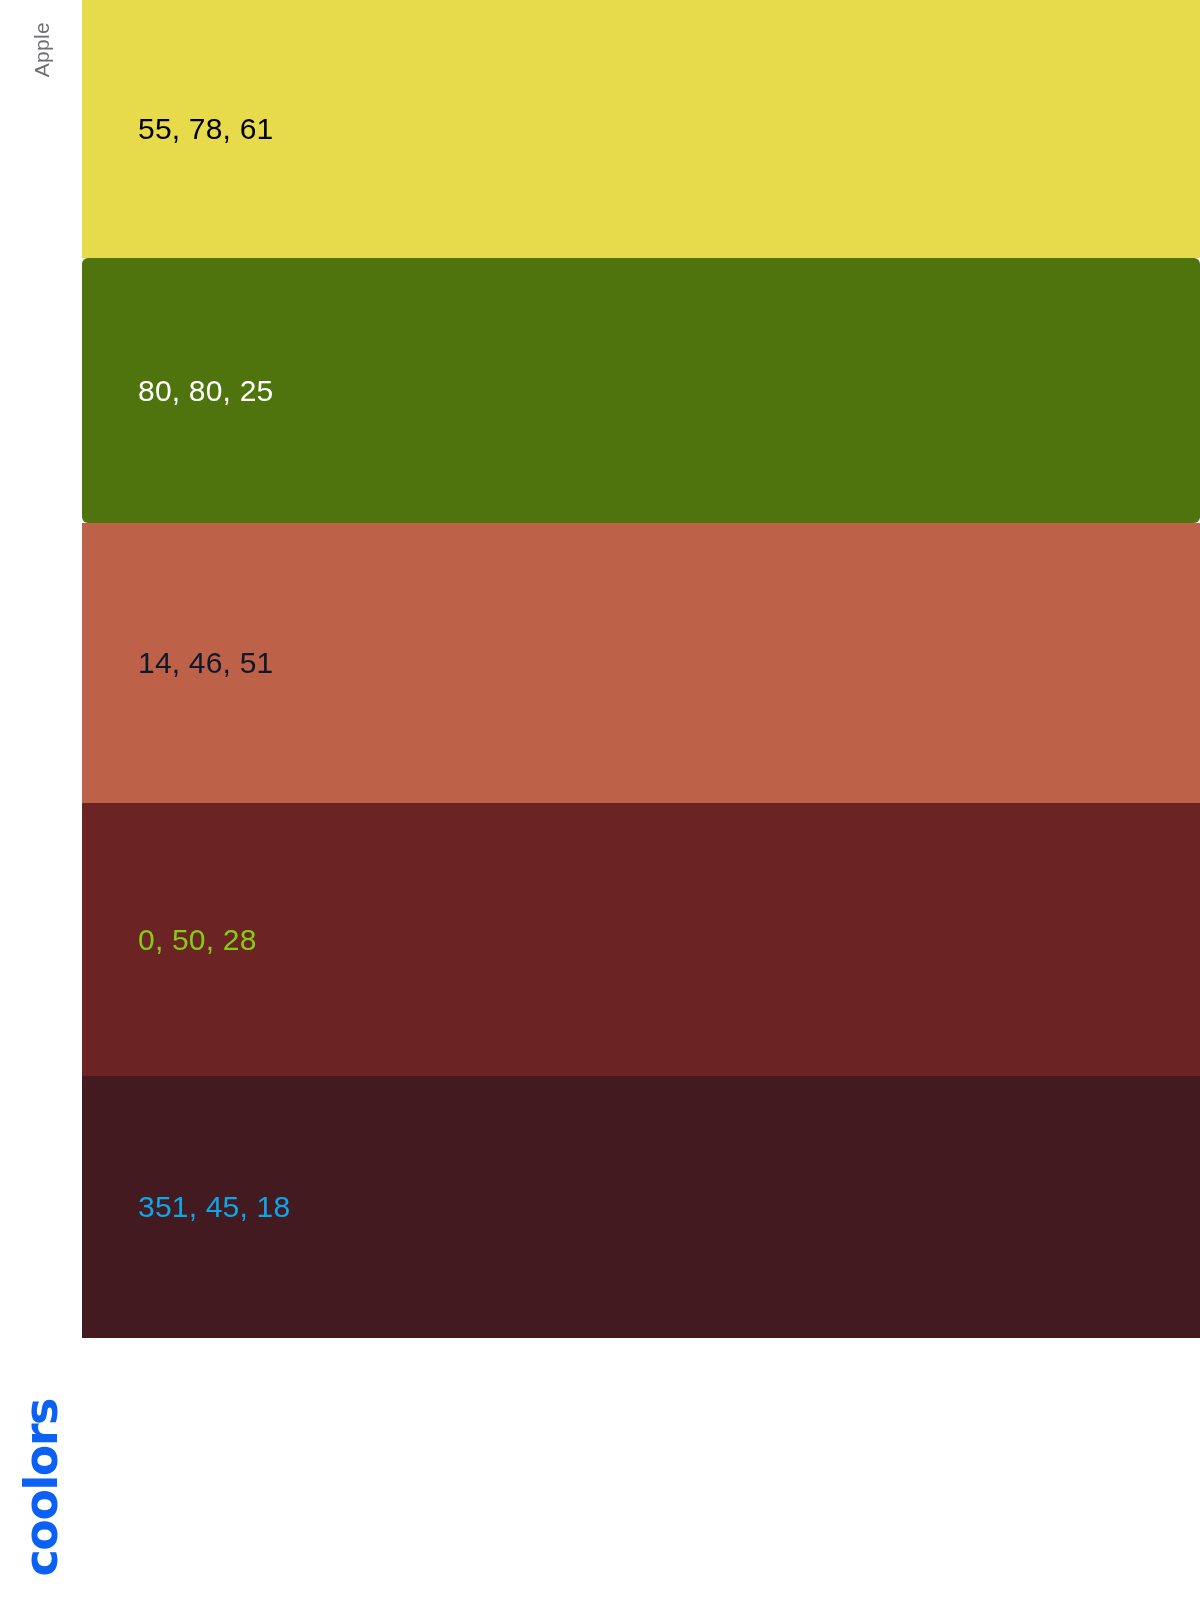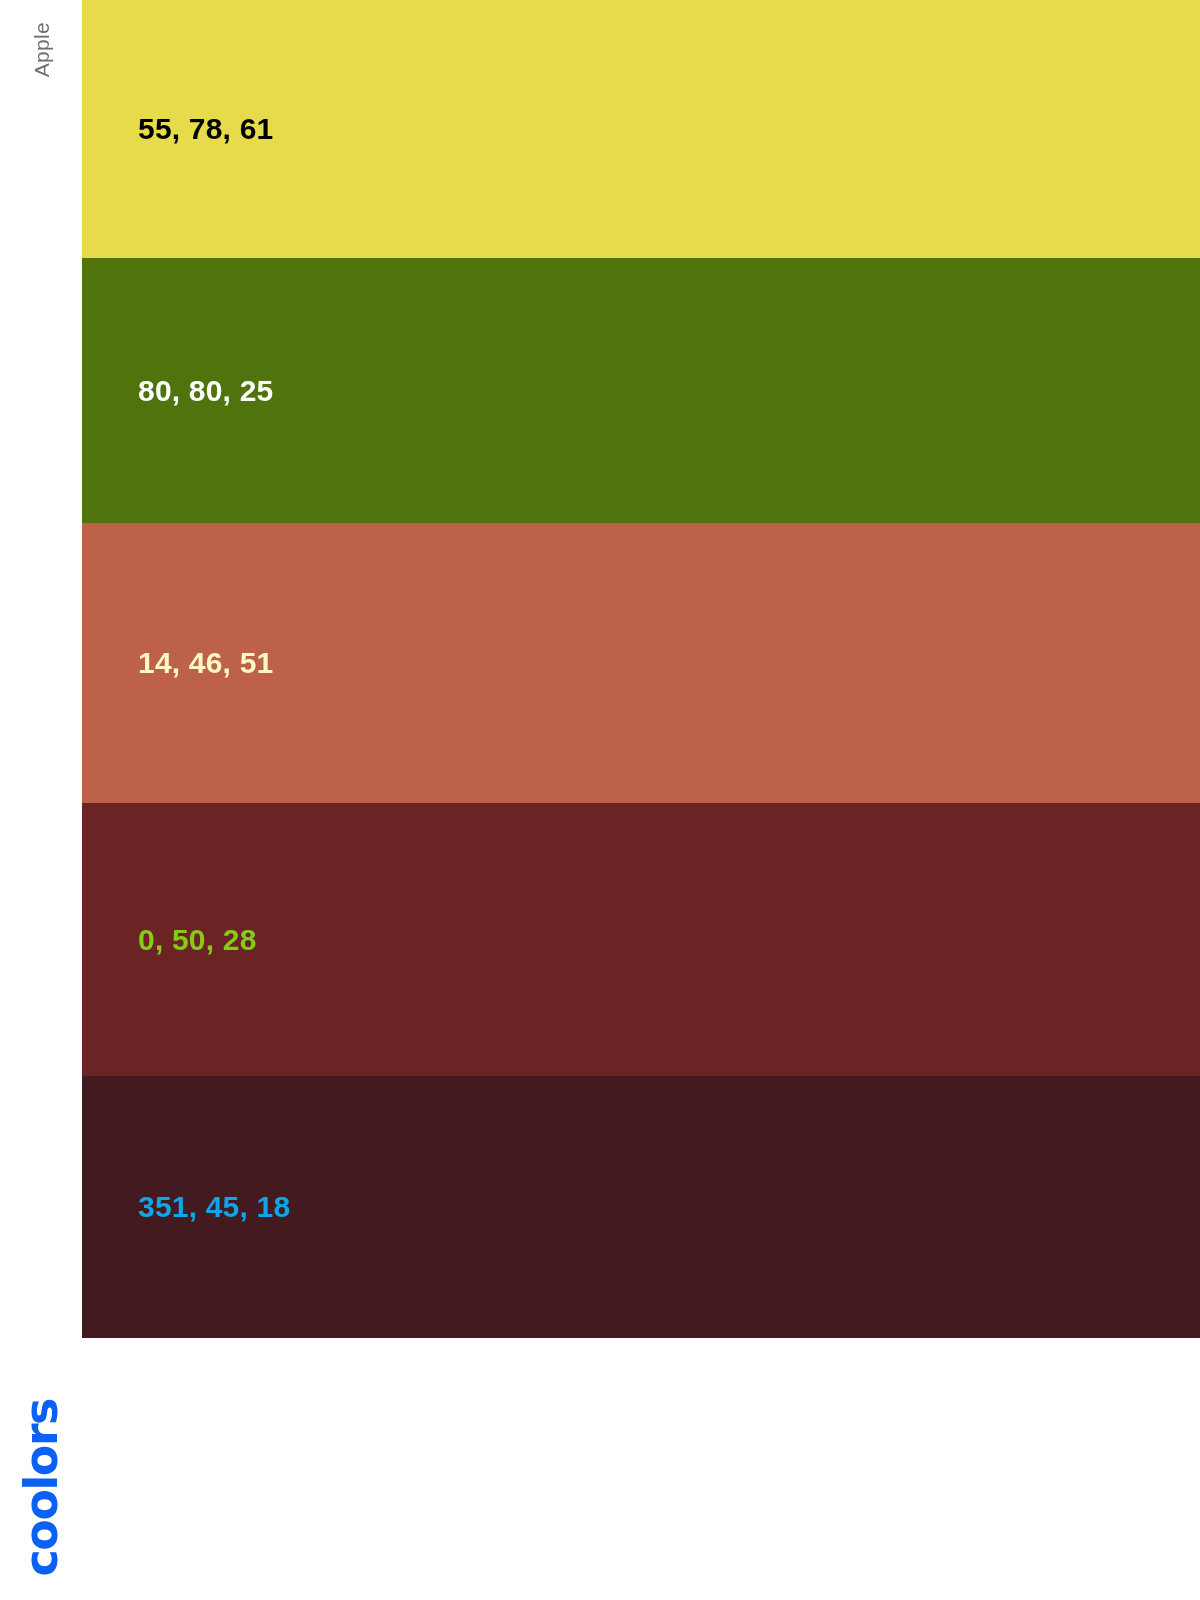--- a/index.html
+++ b/index.html
@@ -96,7 +96,7 @@
 
   .color-band .swatch-label {
     font-size: 30px;
-    font-weight: 700;
+    font-weight: 400;
     letter-spacing: 0.2px;
     padding-left: 56px;
     line-height: 1;

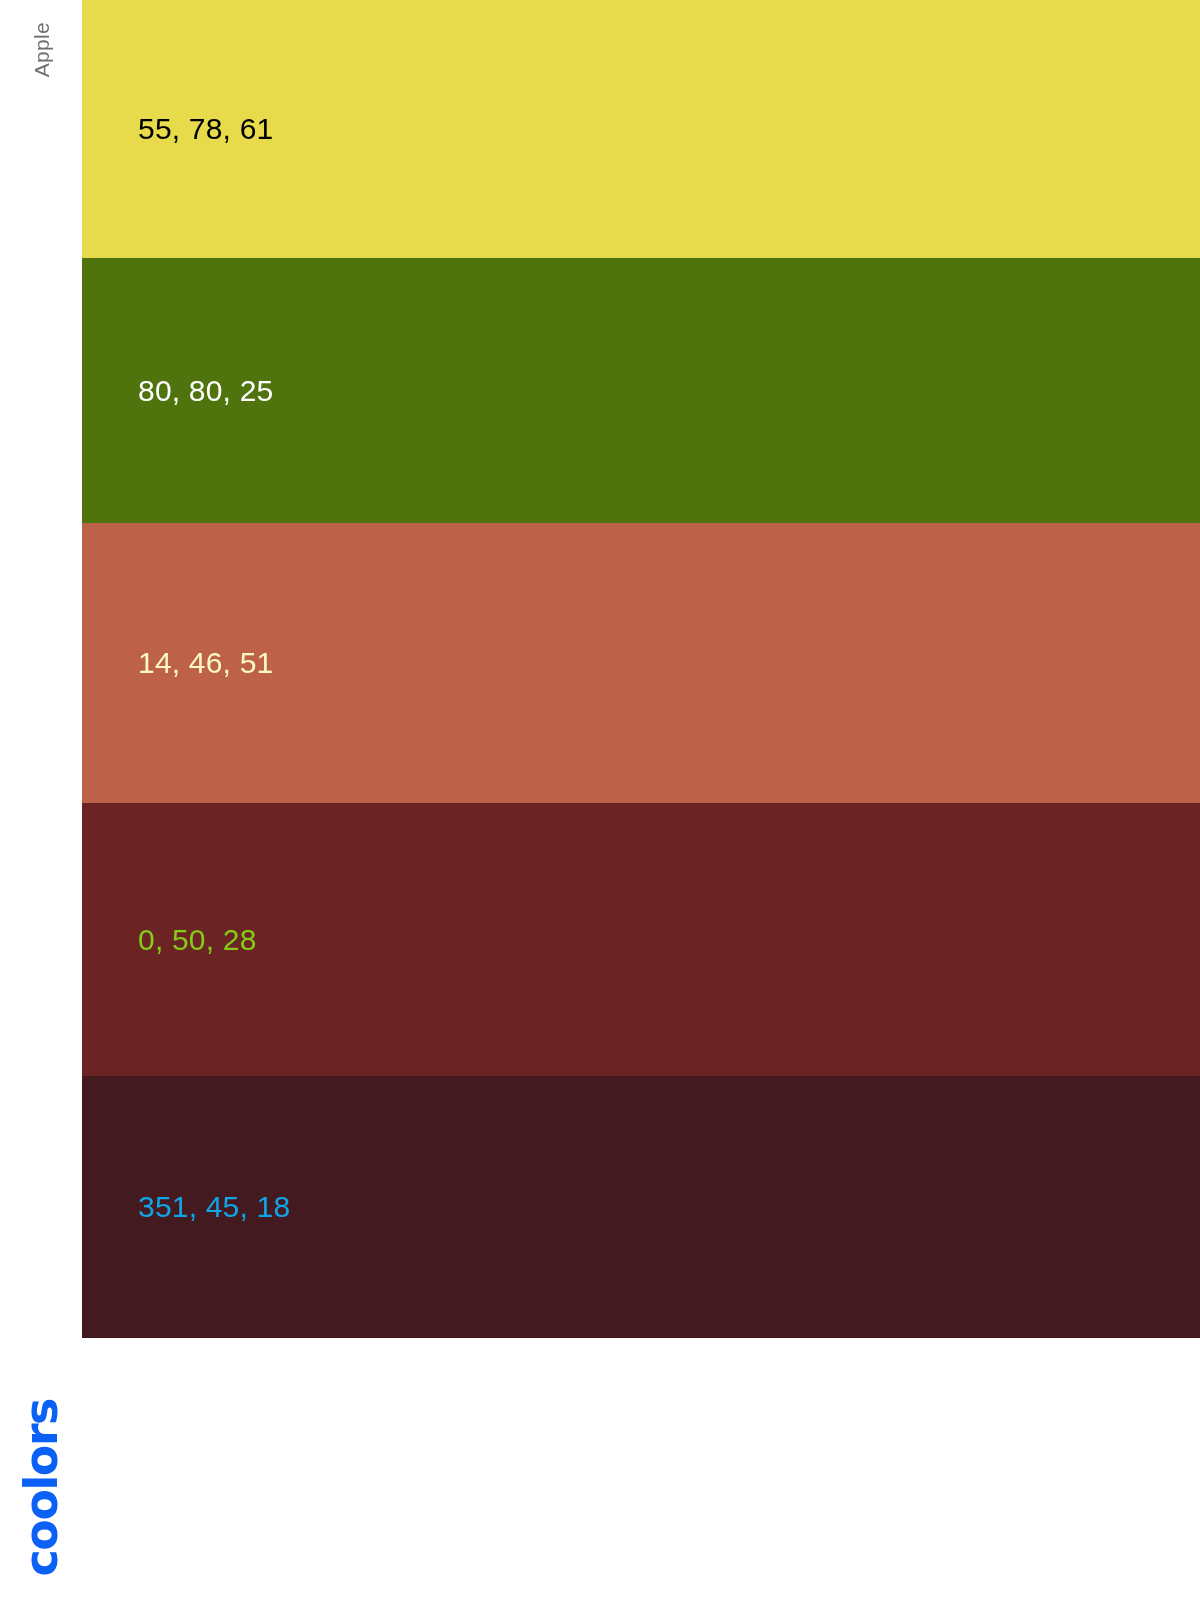--- a/index.html
+++ b/index.html
@@ -127,7 +127,7 @@
     </div>
 
 
-    <div class="color-band" style="background-color: rgb(79, 115, 13); height: 265px; flex: 0 0 265px;">
+    <div class="color-band" style="background-color: rgb(79, 115, 13); height: 265px; flex: 0 0 265px; border-radius: 6px;">
       <span class="swatch-label" style="color: rgb(255, 255, 255);">80, 80, 25</span>
     </div>
 

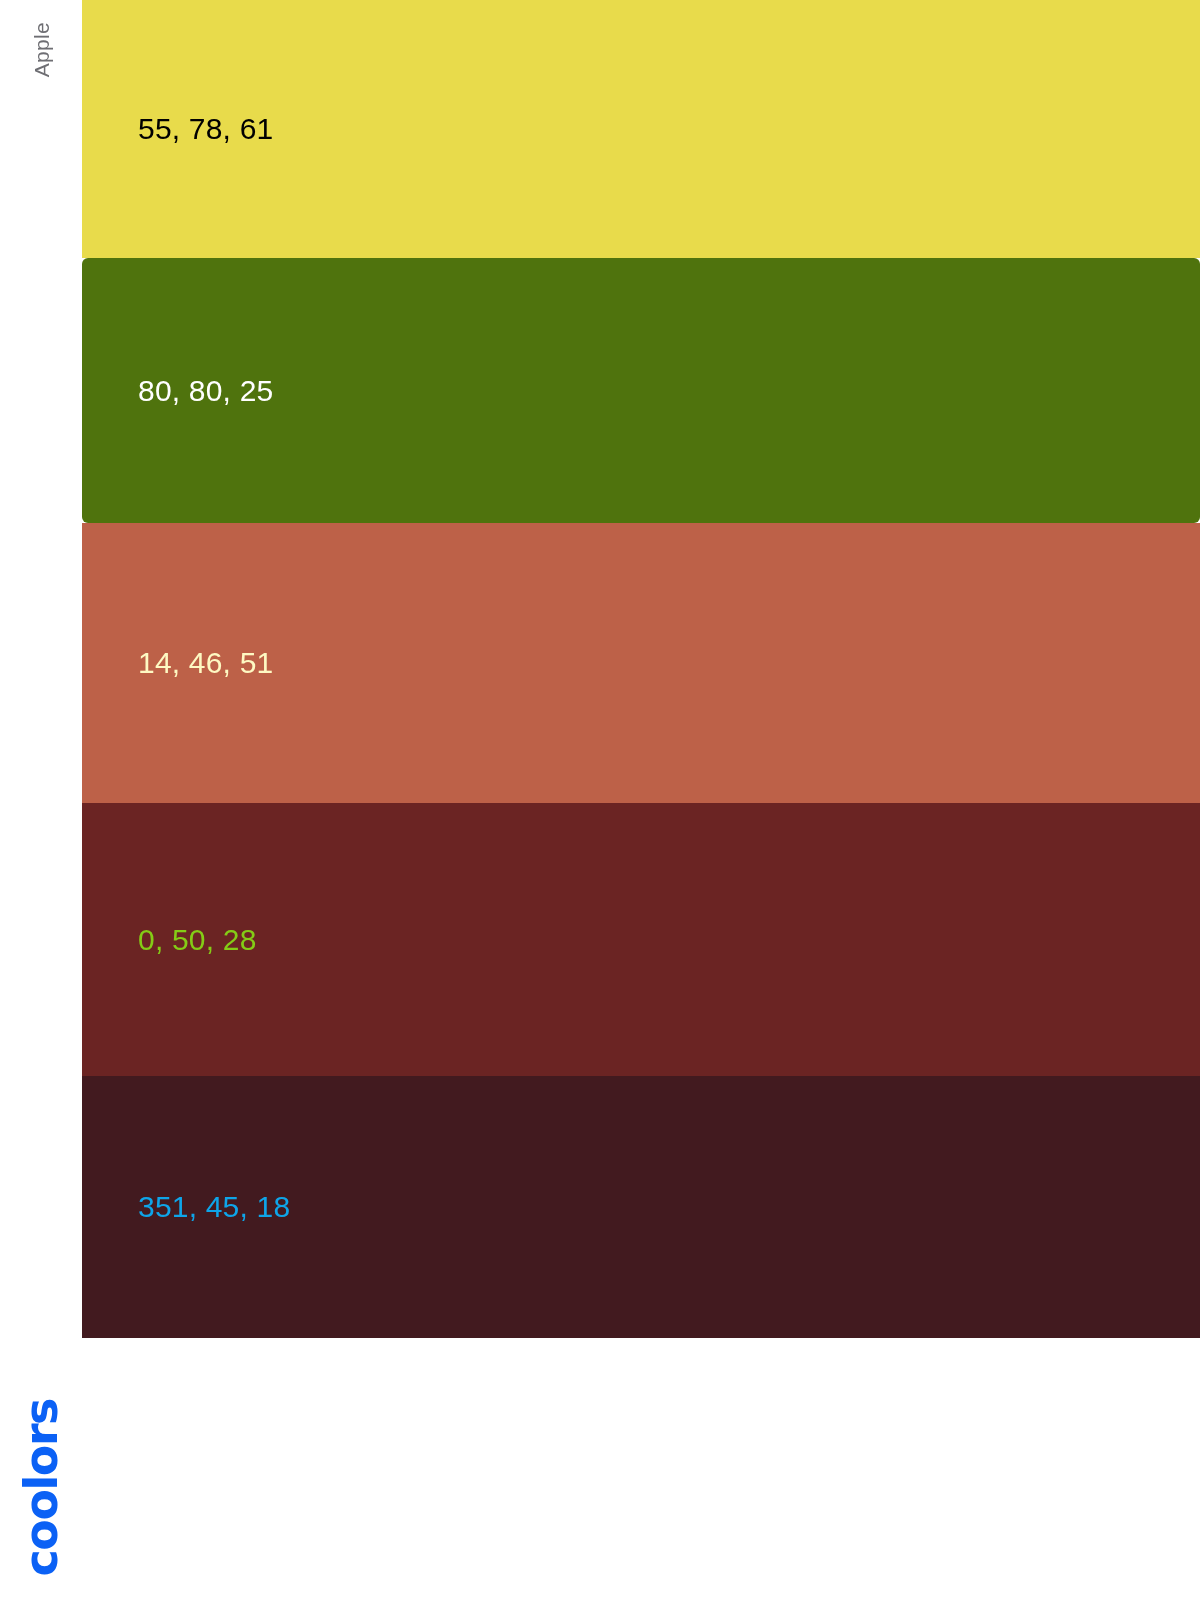--- a/index.html
+++ b/index.html
@@ -132,7 +132,7 @@
     </div>
 
     <div class="color-band" style="background-color: rgb(189, 97, 72); height: 280px; flex: 0 0 280px;">
-      <span class="swatch-label" style="color: #fef9c3;">14, 46, 51</span>
+      <span class="swatch-label" style="color: #0f172a;">14, 46, 51</span>
     </div>
 
     <div class="color-band" style="background-color: rgb(107, 36, 35); height: 273px; flex: 0 0 273px;">

